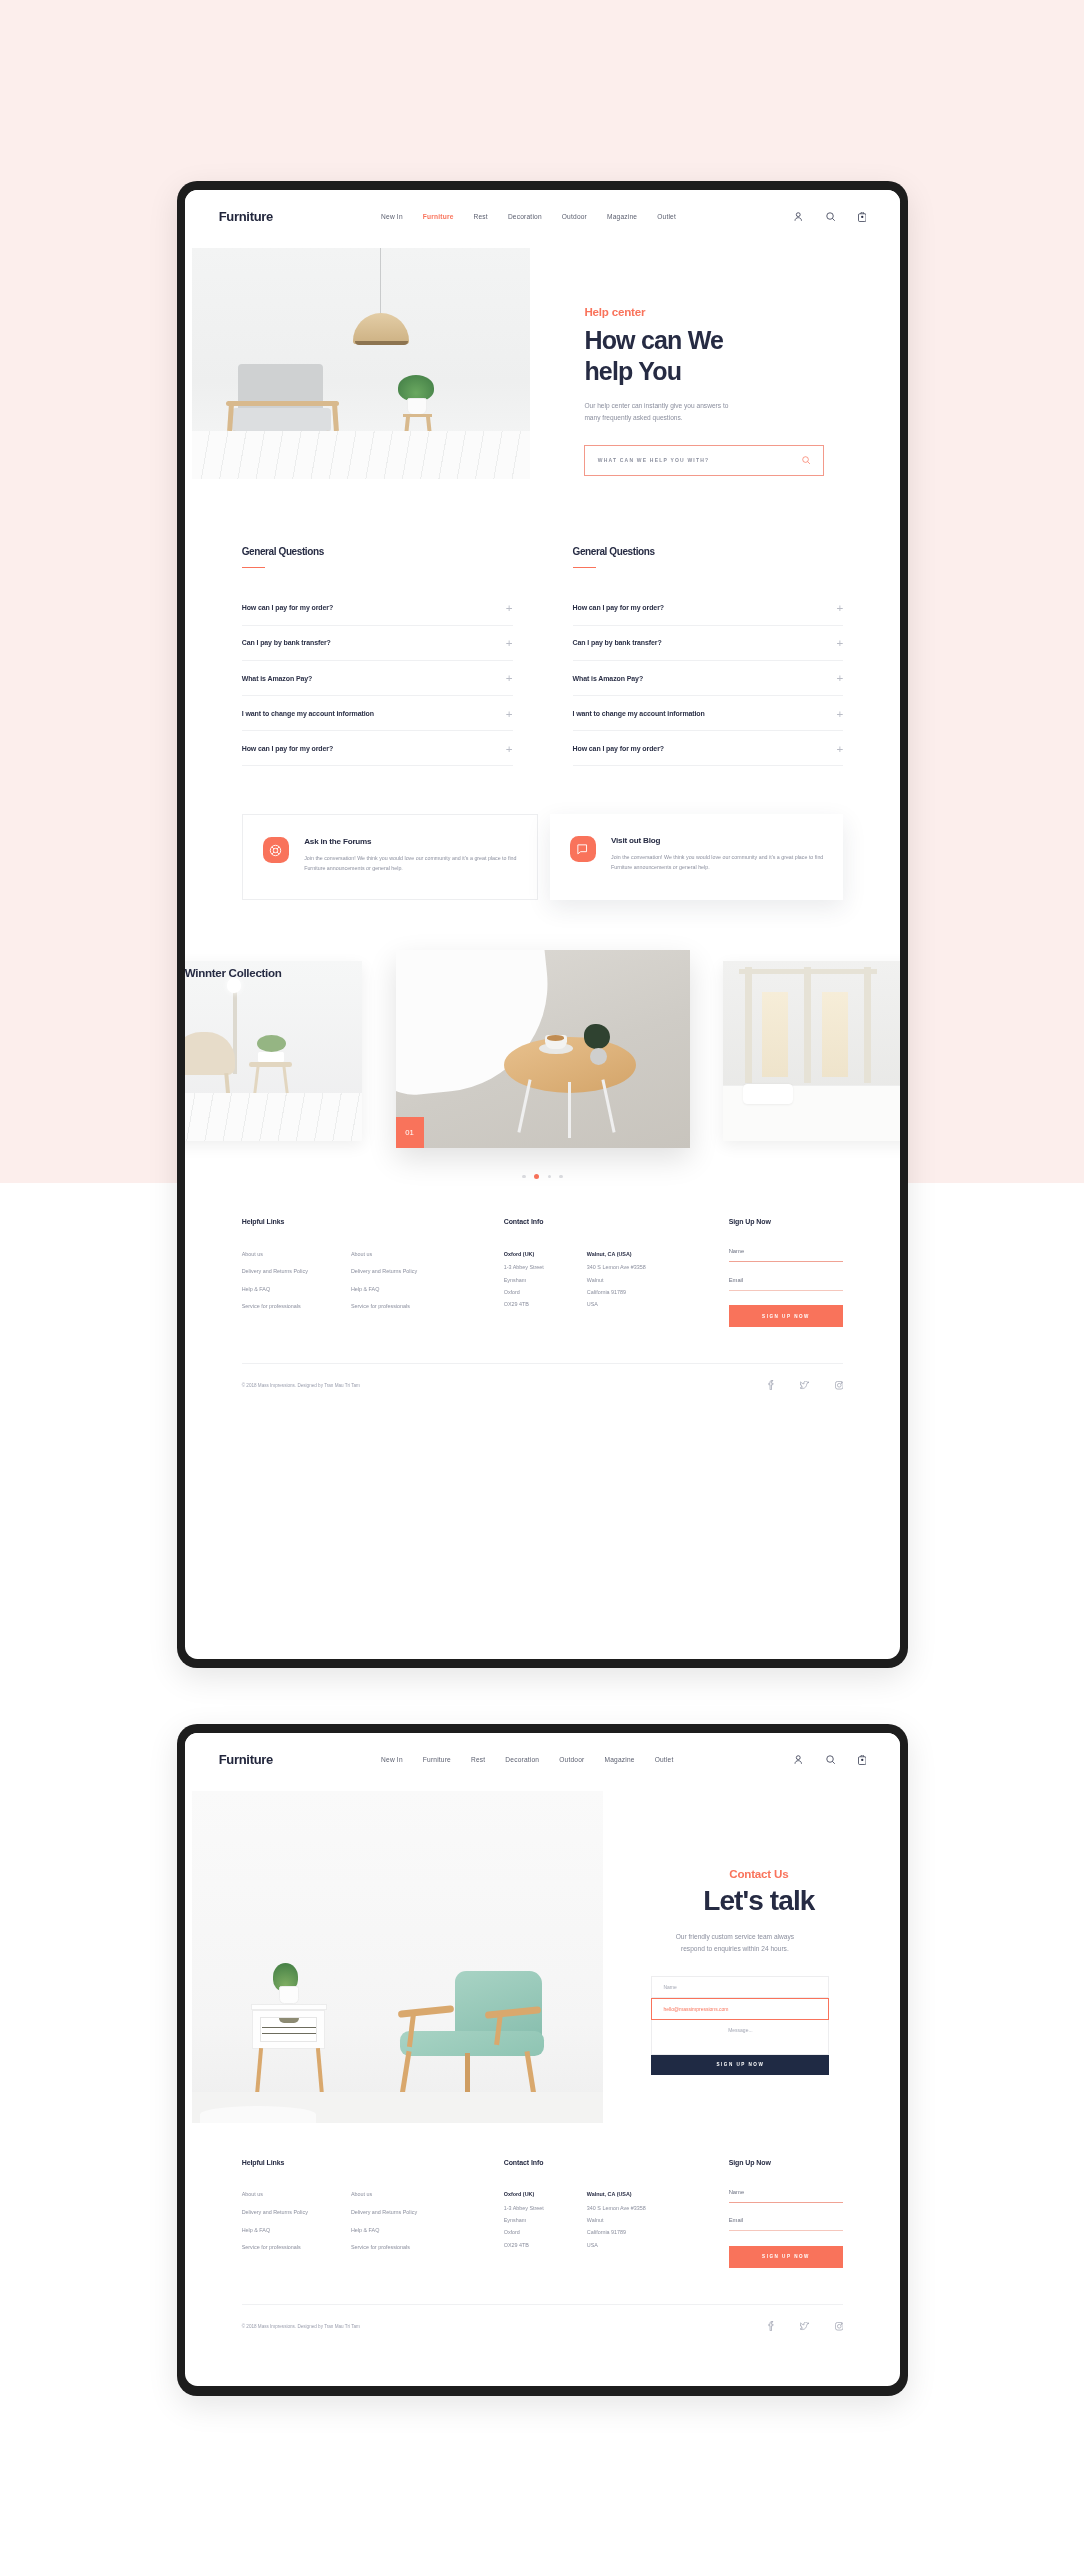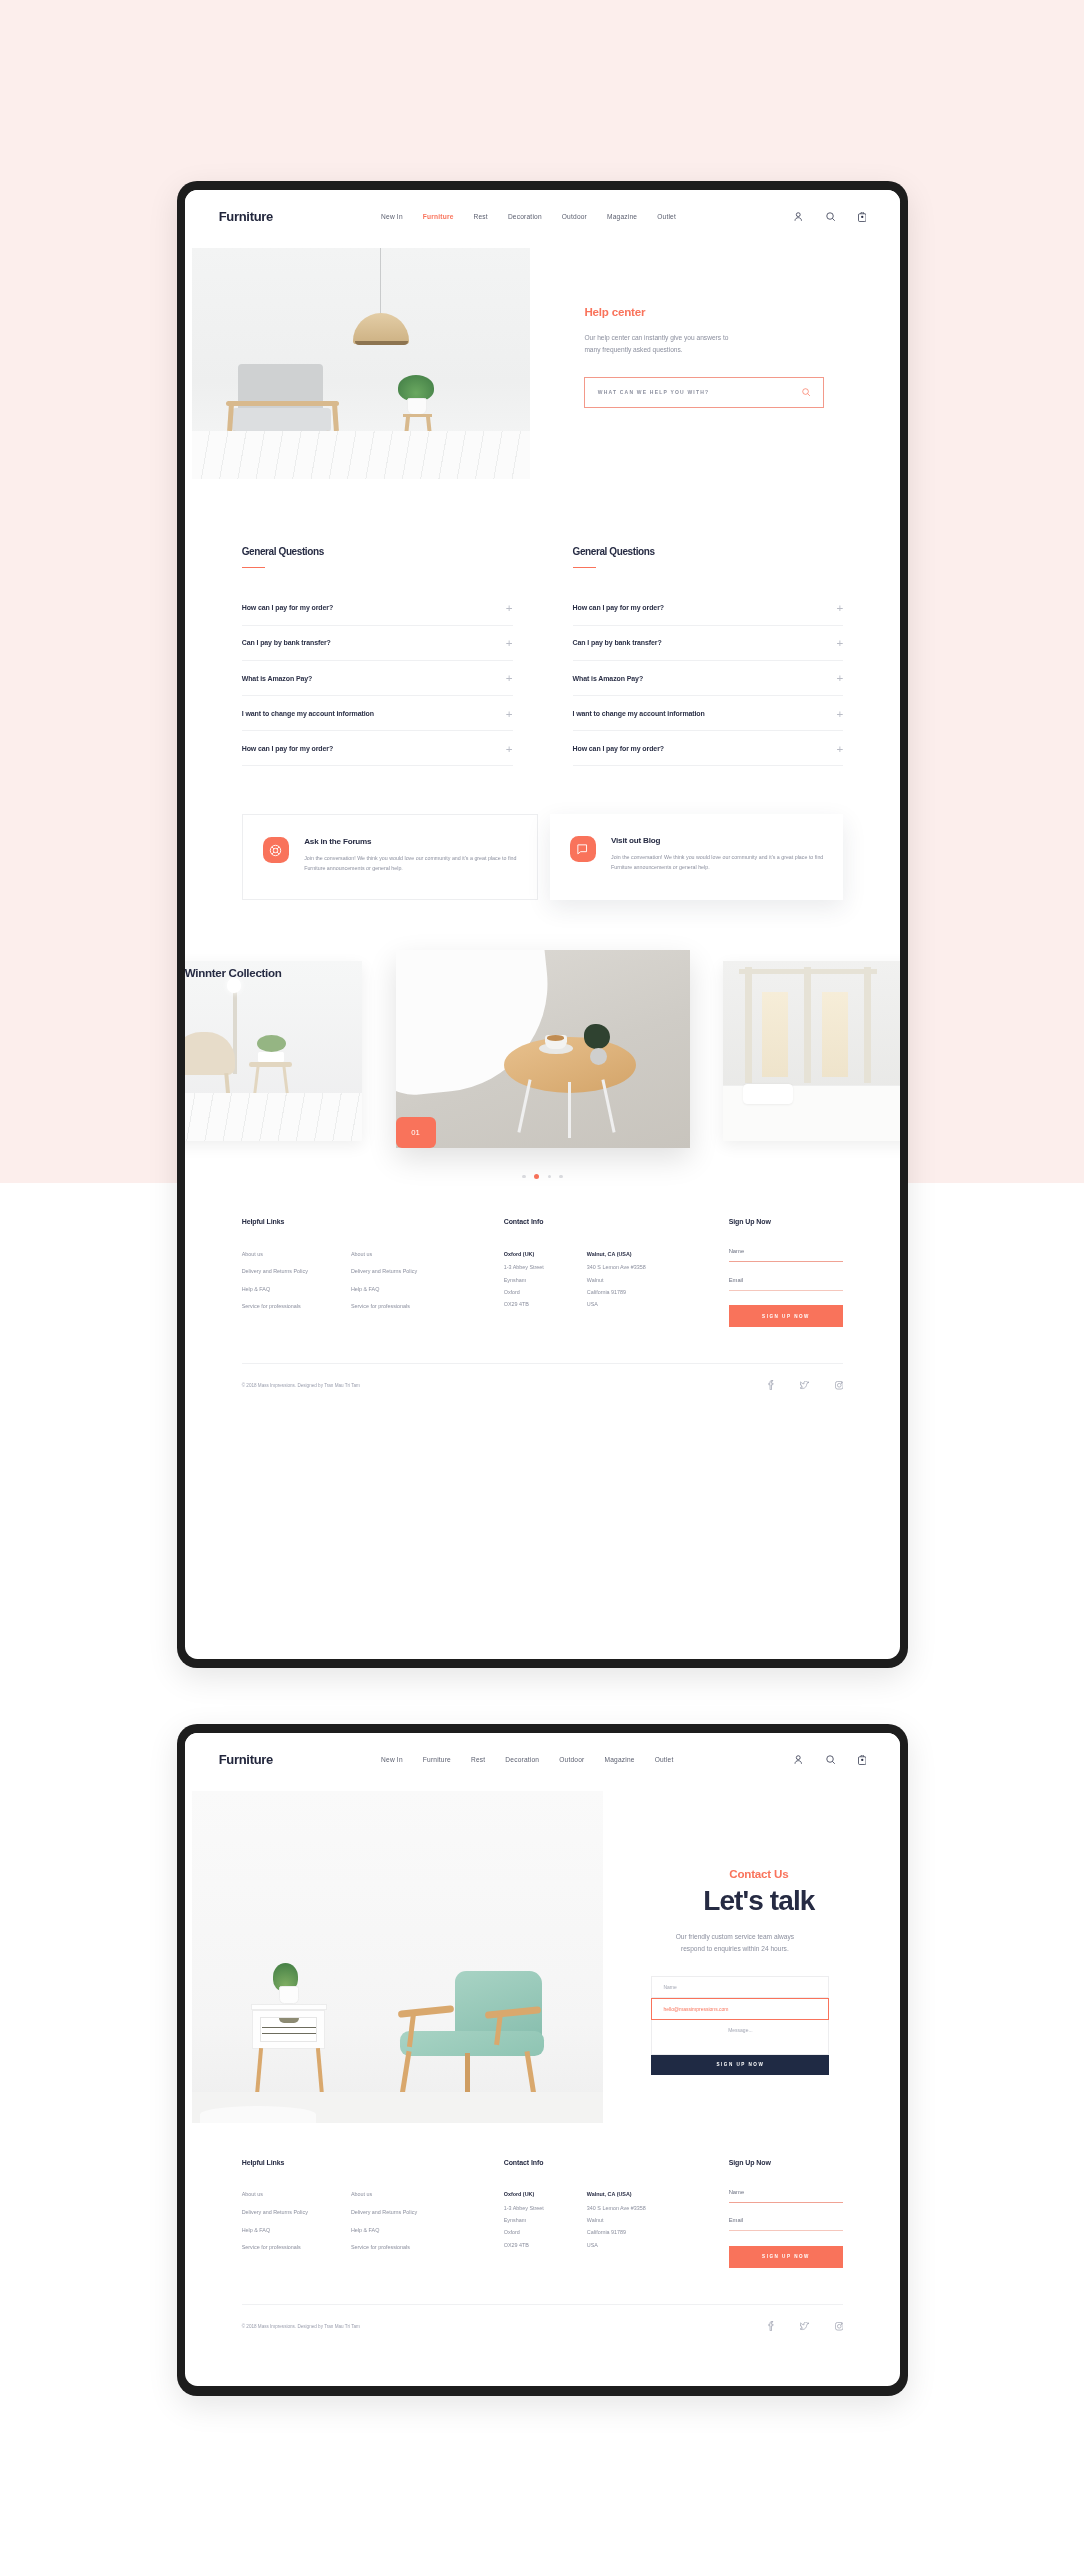--- a/index.html
+++ b/index.html
@@ -254,6 +254,10 @@
     </div>
     <div class="hero-copy">
       <div class="eyebrow">Help center</div>
+      <div class="hero-title">
+        <div>How can We</div>
+        <div>help You</div>
+      </div>
       <div class="hero-sub">
         <div>Our help center can instantly give you answers to</div>
         <div>many frequently asked questions.</div>

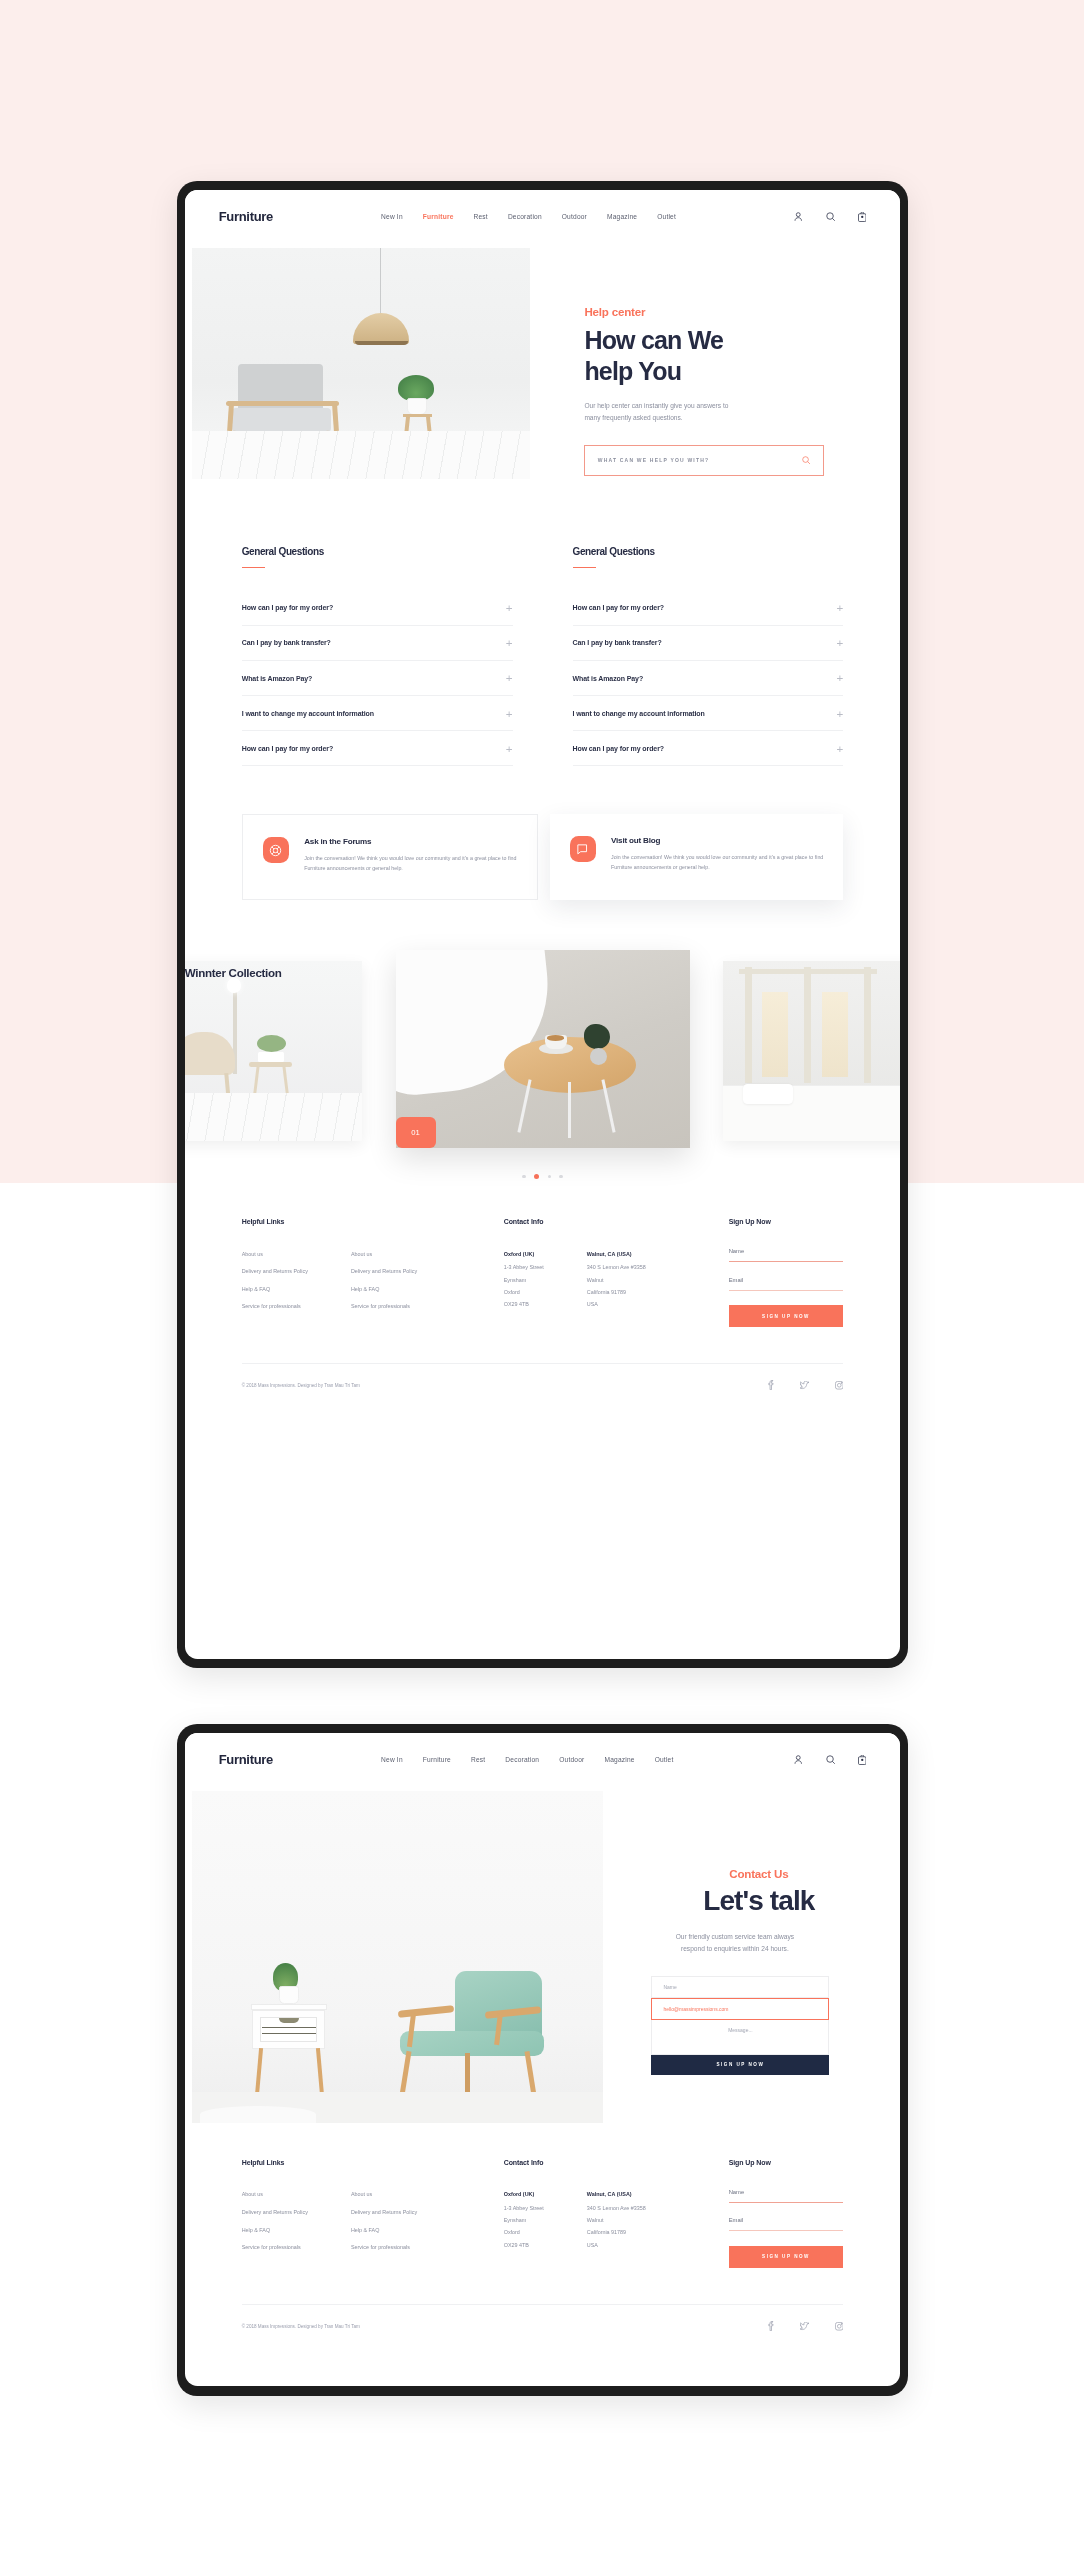--- a/index.html
+++ b/index.html
@@ -124,8 +124,8 @@
     background:linear-gradient(145deg,#e8e6e3,#d5d2cd);
   }
   .car-badge {
-    position:absolute; left:0; bottom:0; width:40px; height:31px; background:#f9735b;
-    color:#fff; font-size:7.7px; display:flex; align-items:center; justify-content:center; z-index:4;border-radius:6px;
+    position:absolute; left:0; bottom:0; width:28px; height:31px; background:#f9735b;
+    color:#fff; font-size:7.7px; display:flex; align-items:center; justify-content:center; z-index:4;
   }
   .car-dots {
     position:absolute; left:0; right:0; bottom:-20px; display:flex;

